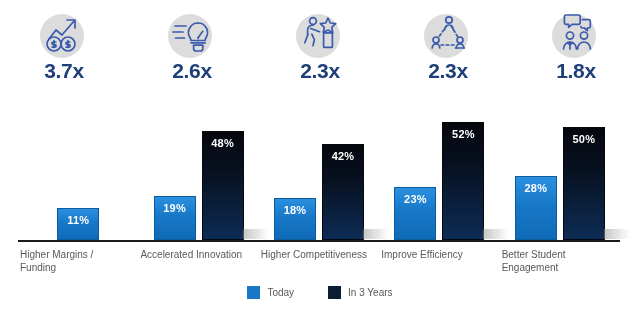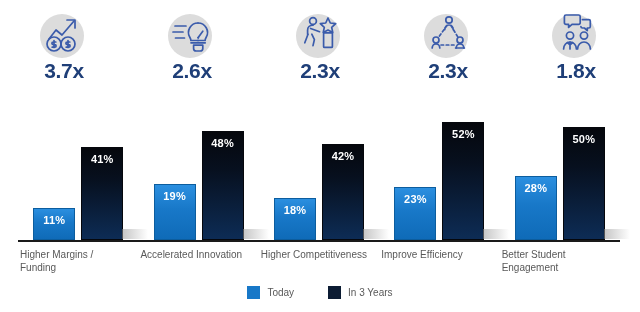--- a/index.html
+++ b/index.html
@@ -219,12 +219,6 @@
           <span class="val">11%</span>
         </div>
       </div>
-      <div class="bar-wrap">
-        <div class="bar future" style="height:93px">
-          <span class="val">41%</span>
-          <span class="shadow"></span>
-        </div>
-      </div>
     </div>
 
     <div class="group">

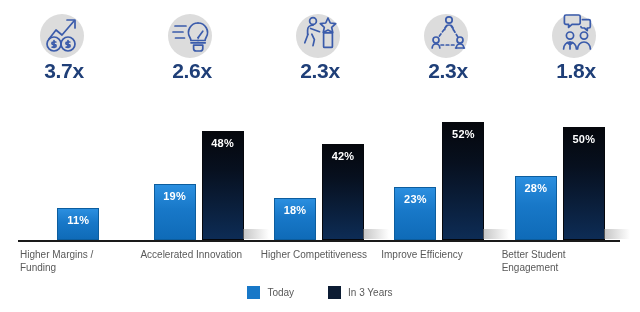--- a/index.html
+++ b/index.html
@@ -223,7 +223,7 @@
 
     <div class="group">
       <div class="bar-wrap">
-        <div class="bar today" style="height:56px">
+        <div class="bar today" style="height:44px">
           <span class="val">19%</span>
         </div>
       </div>

